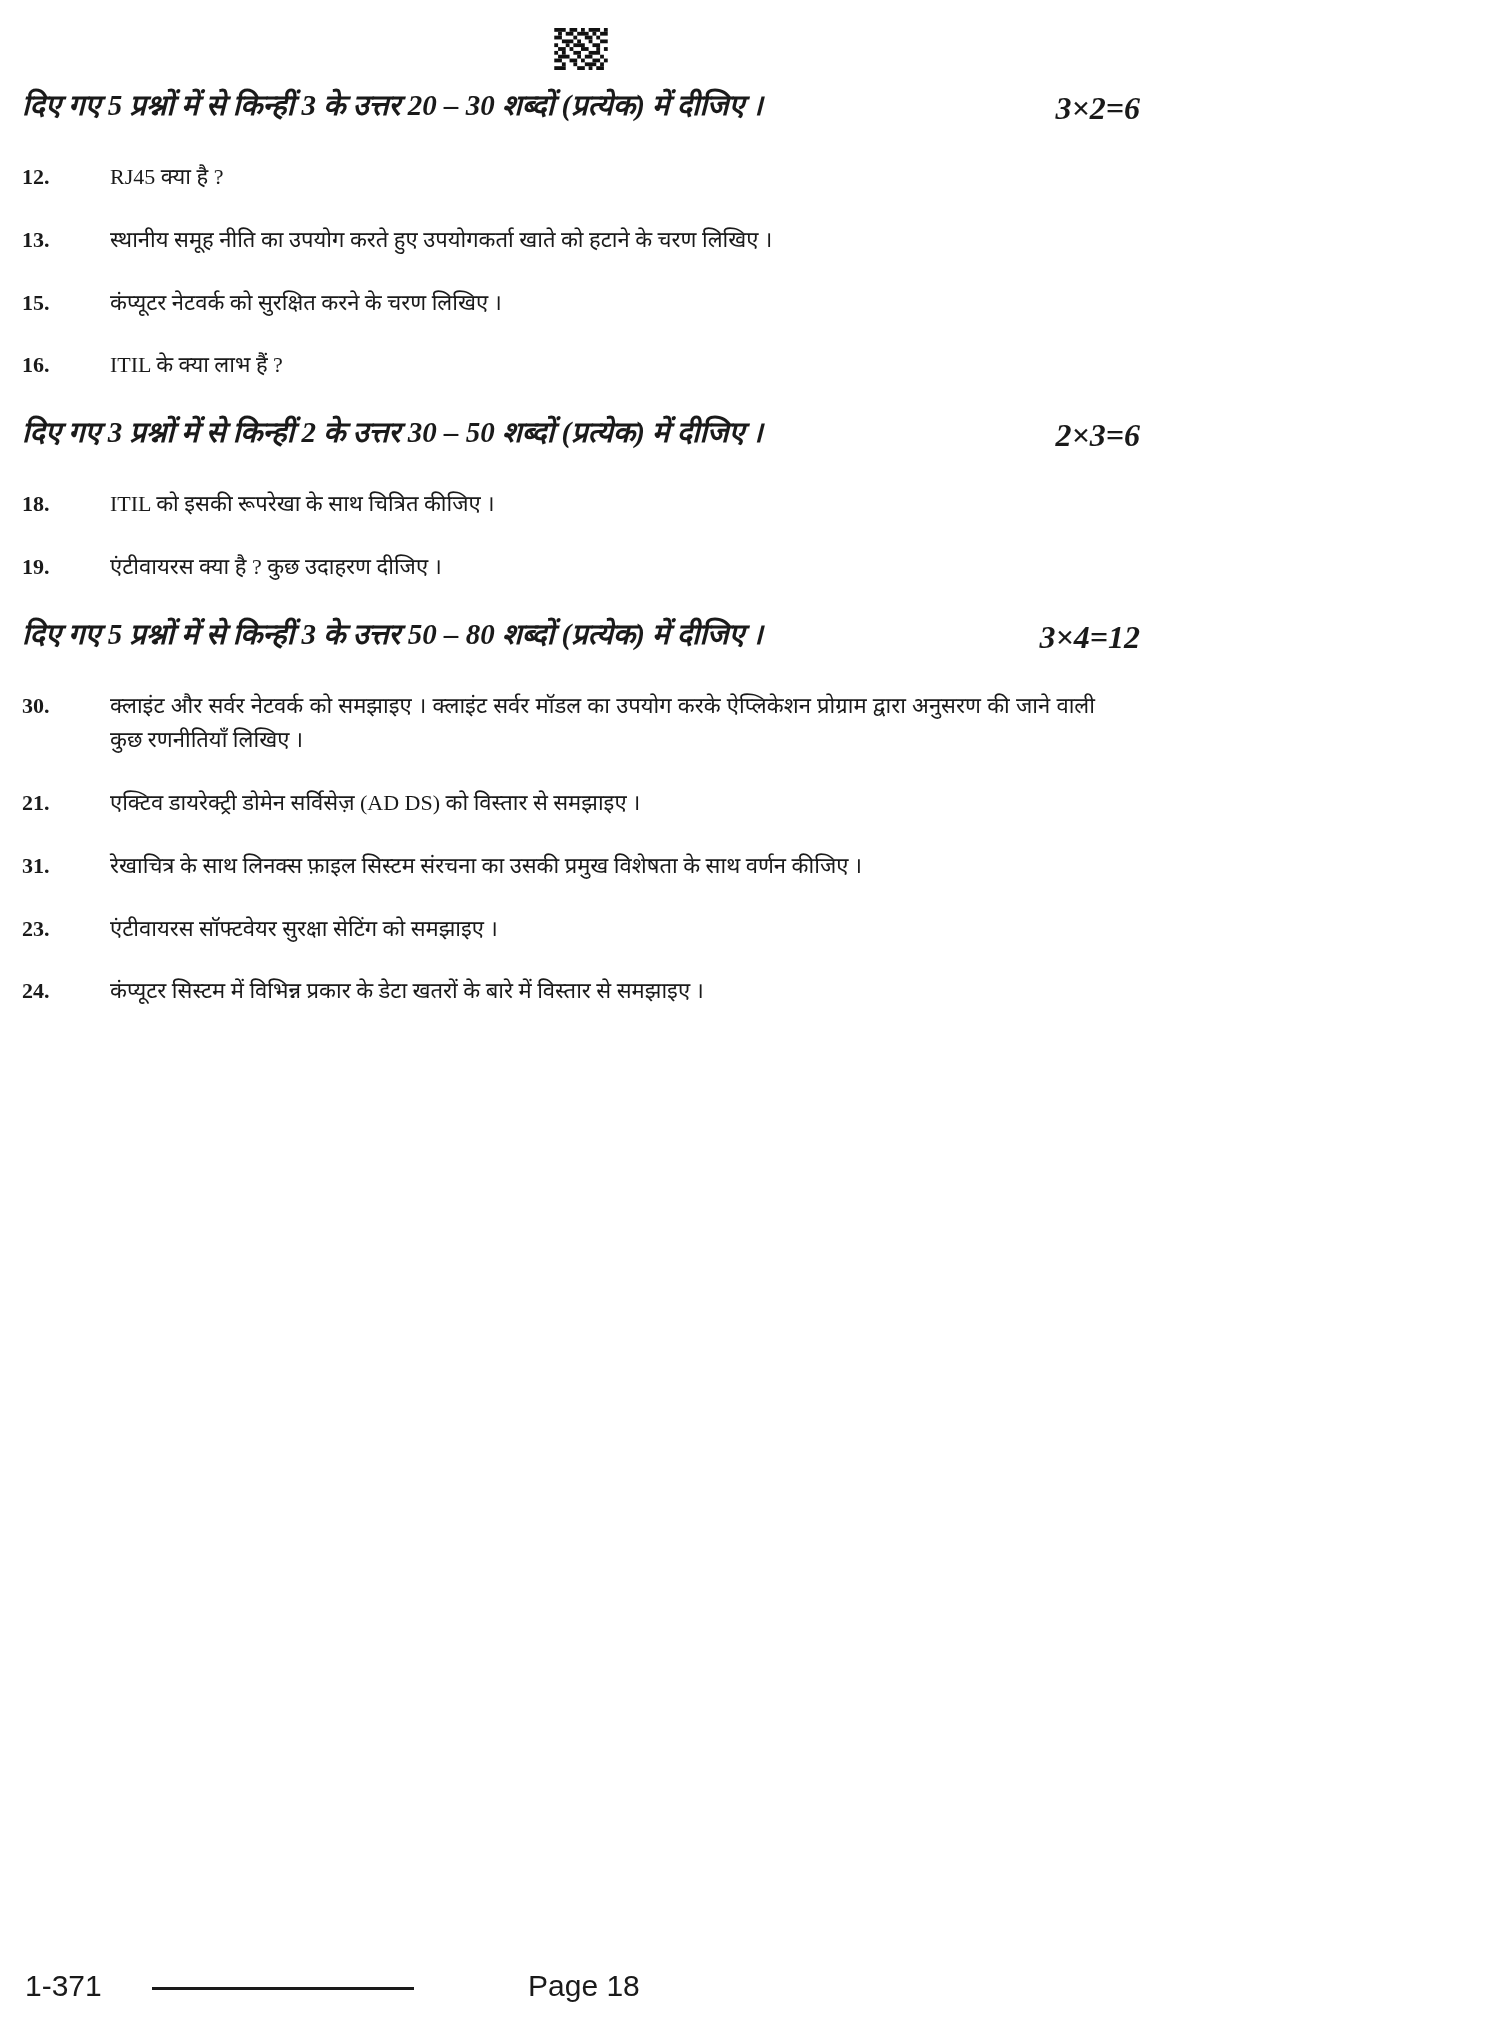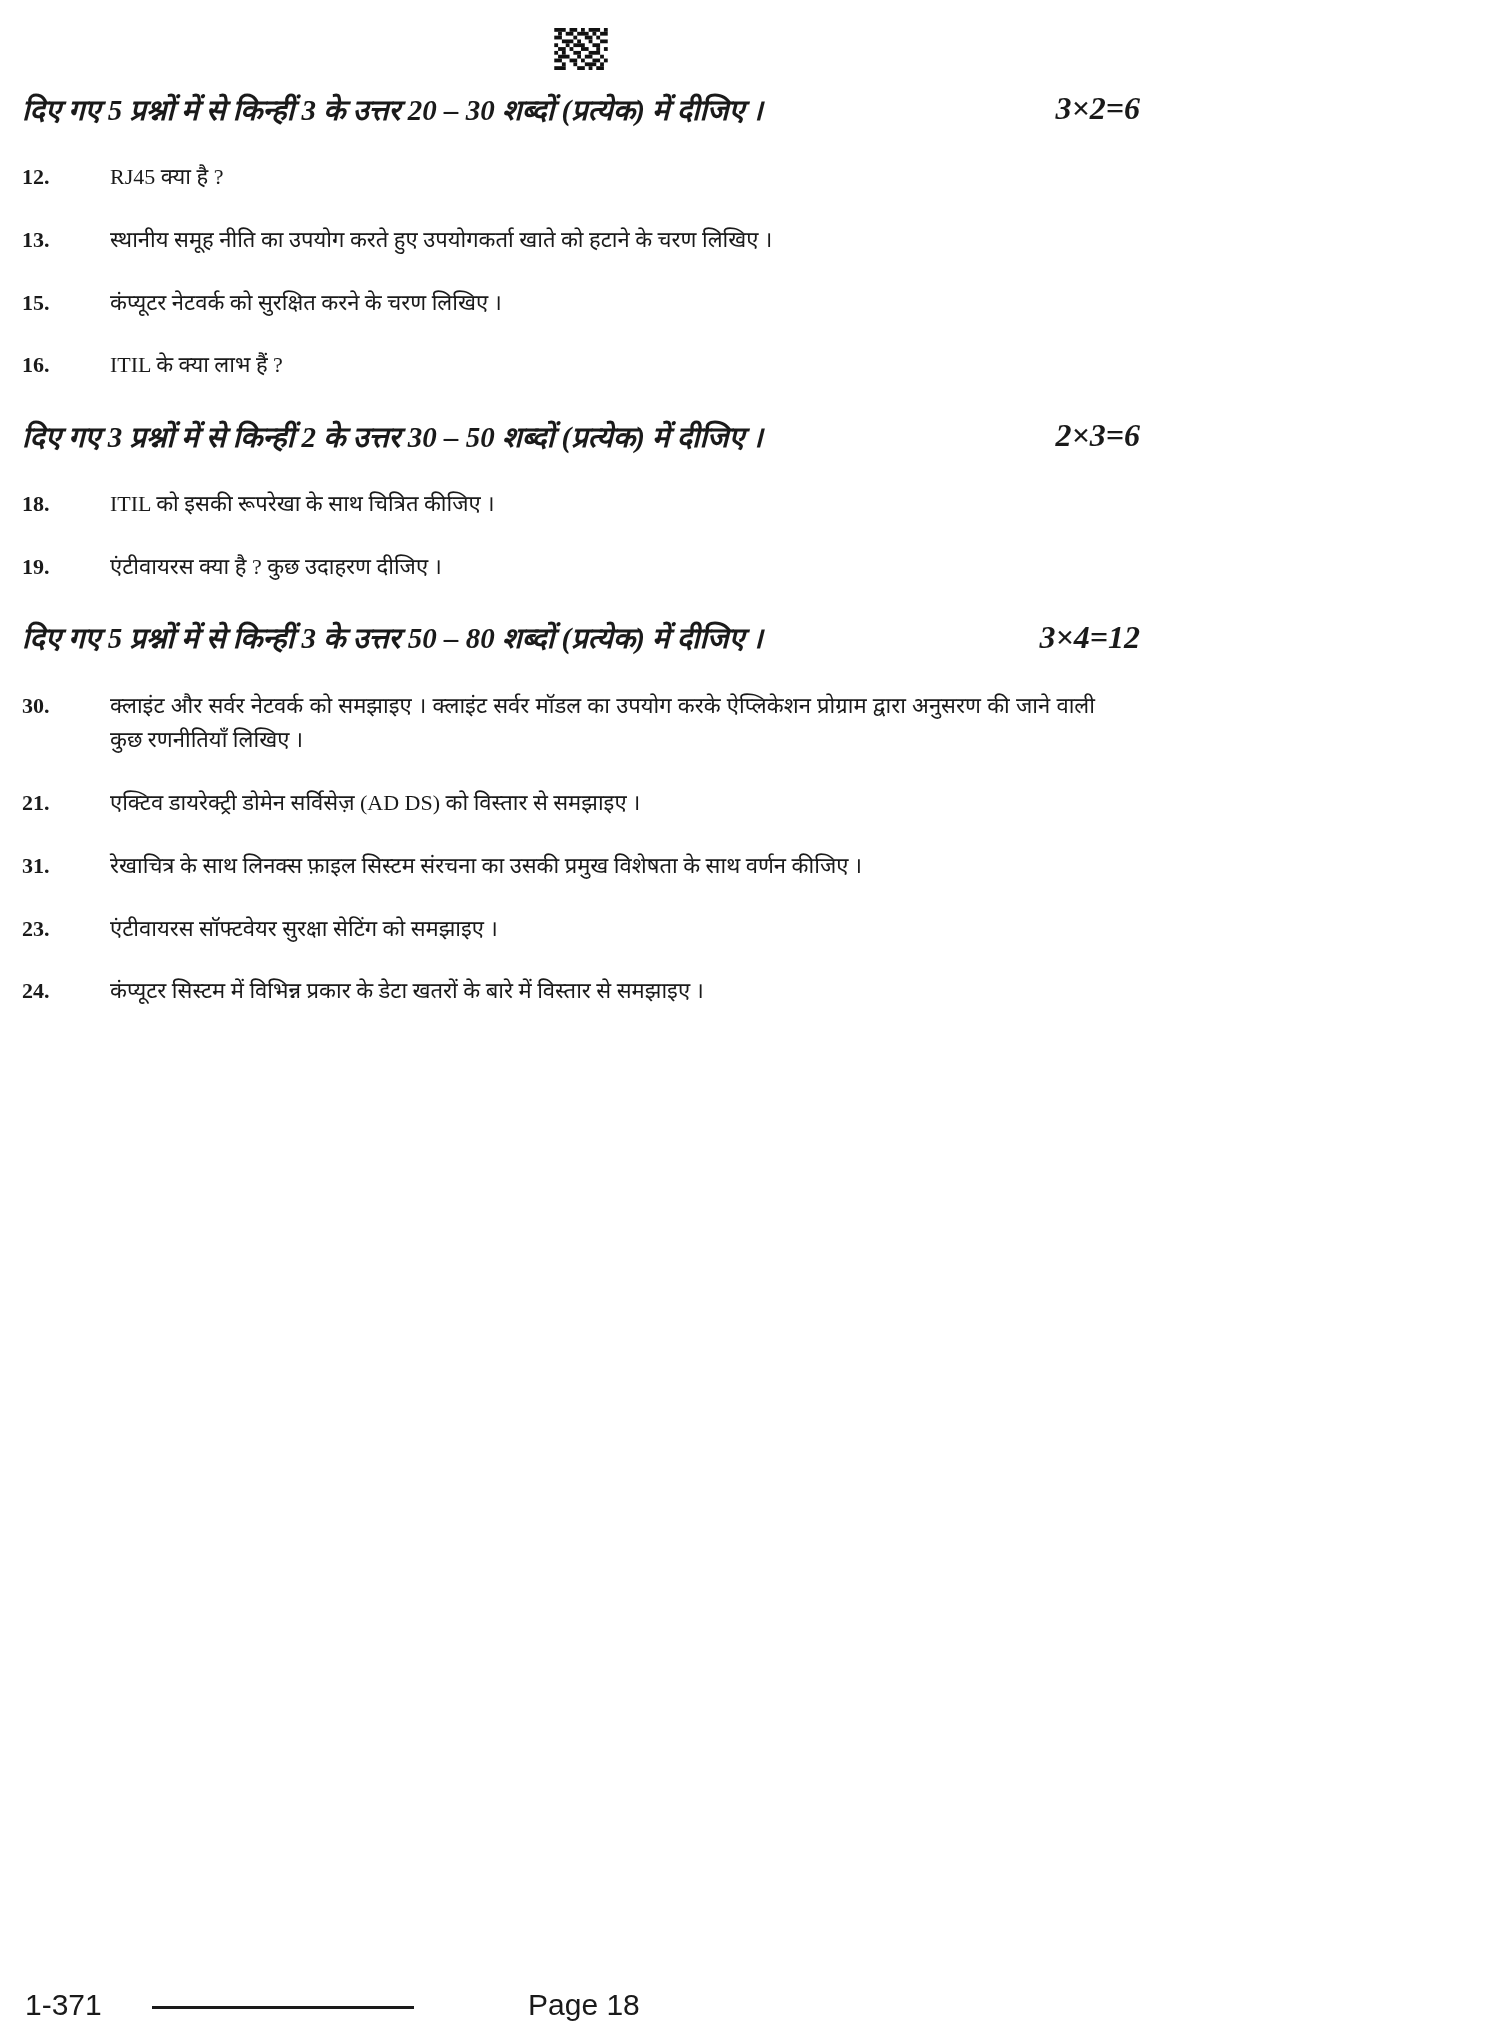--- a/index.html
+++ b/index.html
@@ -35,7 +35,7 @@
   .section-header {
     display: flex;
     justify-content: space-between;
-    align-items: flex-end;
+    align-items: flex-start;
     font-style: italic;
     font-weight: bold;
     font-size: 29px;

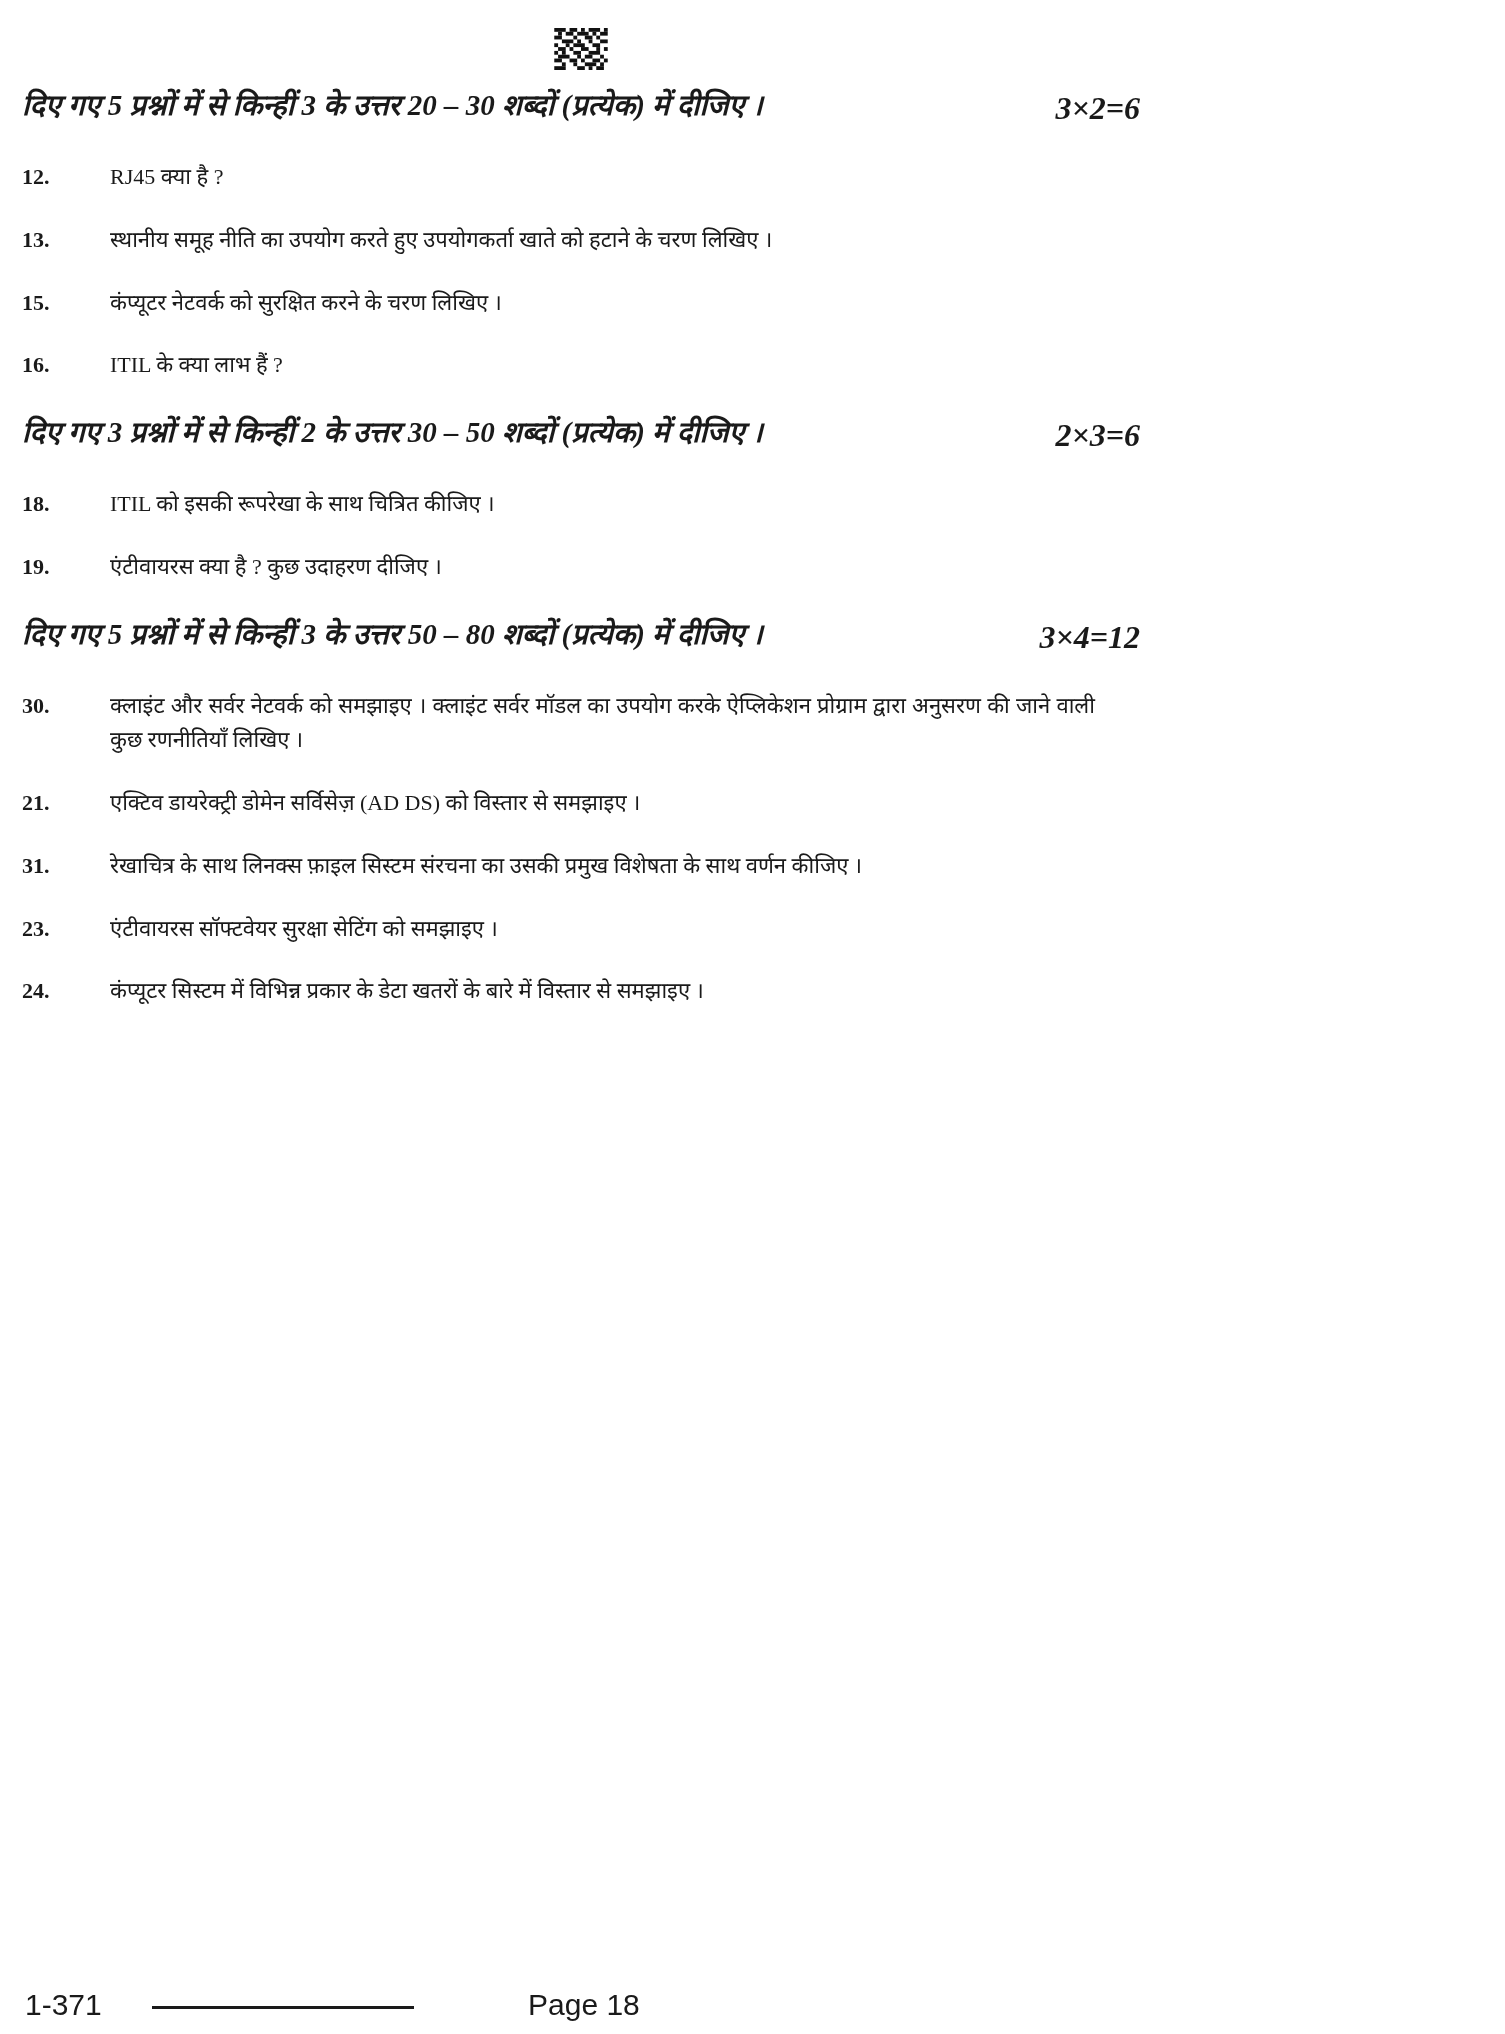--- a/index.html
+++ b/index.html
@@ -71,7 +71,7 @@
   .footer {
     position: absolute;
     left: 0;
-    bottom: 4px;
+    bottom: 23px;
     width: 100%;
     height: 44px;
     font-family: "Liberation Sans", "DejaVu Sans", sans-serif;

